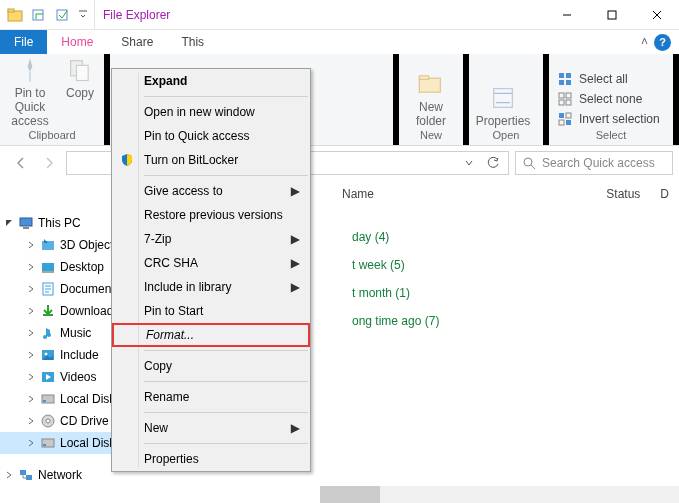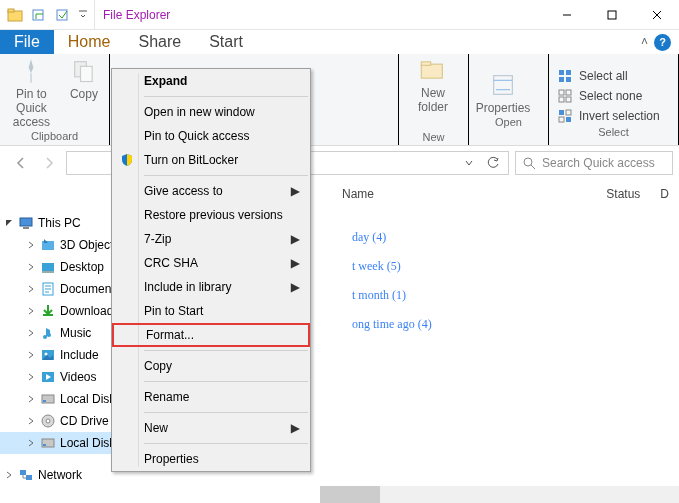--- a/index.html
+++ b/index.html
@@ -15,7 +15,7 @@
 
   
   .tabs { height: 24px; display: flex; align-items: stretch; }
-  .tab { padding: 0 14px; display: flex; align-items: center; font-size: 16px; color: #444; }
+  .tab { padding: 0 14px; display: flex; align-items: center; font-size: 12px; color: #444; }
   .tab.file { background: #1979ca; color: #fff; }
   .tab.active { color: #a16207; }
   .tabs-right { margin-left: auto; display: flex; align-items: center; padding-right: 8px; gap: 6px; }

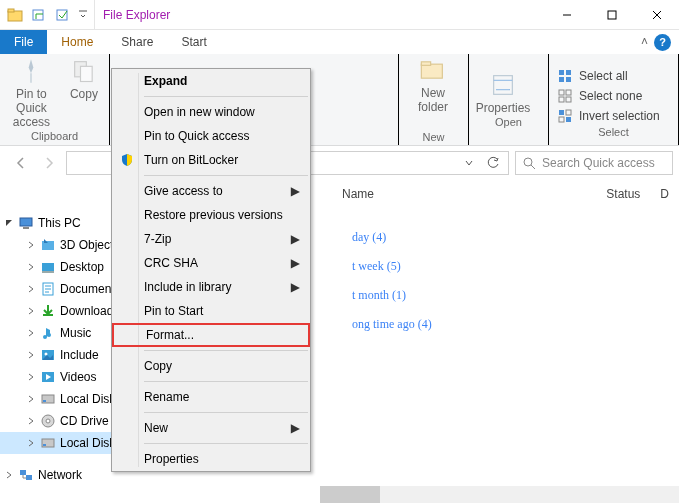--- a/index.html
+++ b/index.html
@@ -17,7 +17,7 @@
   .tabs { height: 24px; display: flex; align-items: stretch; }
   .tab { padding: 0 14px; display: flex; align-items: center; font-size: 12px; color: #444; }
   .tab.file { background: #1979ca; color: #fff; }
-  .tab.active { color: #a16207; }
+  .tab.active { color: #ec4899; }
   .tabs-right { margin-left: auto; display: flex; align-items: center; padding-right: 8px; gap: 6px; }
   .help-circle { width: 17px; height: 17px; border-radius: 50%; background: #1979ca; color: #fff; display: flex; align-items: center; justify-content: center; font-weight: bold; font-size: 11px; }
 

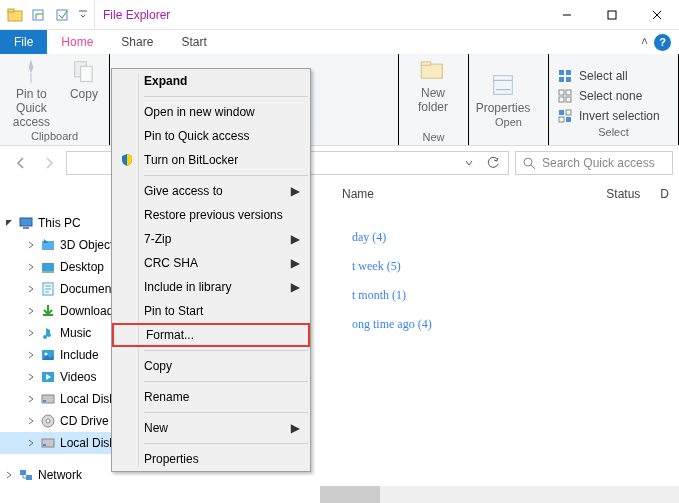--- a/index.html
+++ b/index.html
@@ -126,7 +126,7 @@
   <div class="tab file">File</div>
   <div class="tab active">Home</div>
   <div class="tab">Share</div>
-  <div class="tab">Start</div>
+  <div class="tab">This</div>
   <div class="tabs-right">
     <span style="color:#666;">˄</span>
     <span class="help-circle">?</span>

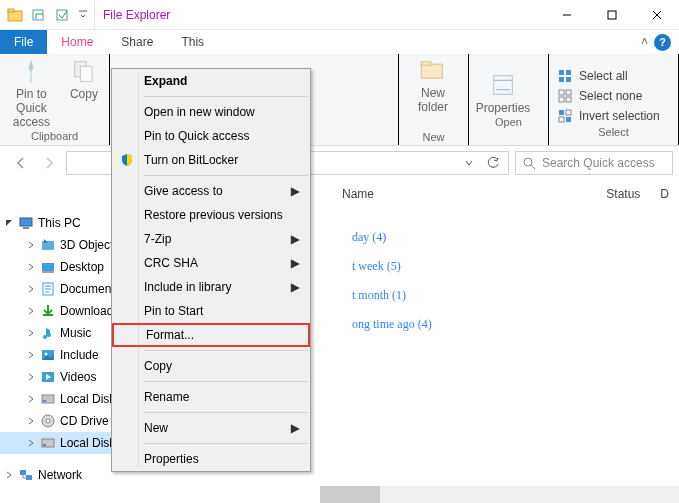--- a/index.html
+++ b/index.html
@@ -23,7 +23,7 @@
 
   
   .ribbon { height: 92px; background: #f5f6f7; border-bottom: 1px solid #dadbdc; display: flex; }
-  .group { border-right: 1px solid #000000; display: flex; flex-direction: column; justify-content: center; padding: 4px 6px; }
+  .group { border-right: 6px solid #000000; display: flex; flex-direction: column; justify-content: flex-end; padding: 4px 6px; }
   .group .items { display: flex; gap: 8px; align-items: flex-start; }
   .bigbtn { width: 56px; display: flex; flex-direction: column; align-items: center; text-align: center; color: #666; gap: 2px; }
   .bigbtn svg { opacity: 0.55; }

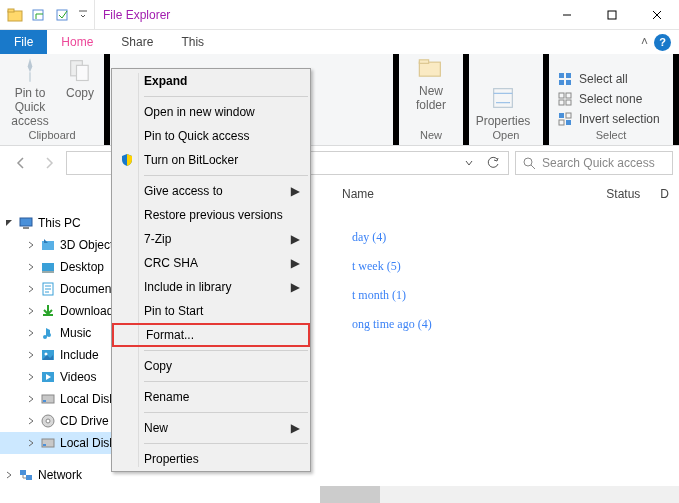--- a/index.html
+++ b/index.html
@@ -156,7 +156,7 @@
 
   <div class="group" style="flex:1;"></div>
 
-  <div class="group" style="width:70px;gap:16px;">
+  <div class="group" style="width:70px;">
     <div class="items">
       <div class="bigbtn">
         <svg width="30" height="28" viewBox="0 0 24 24">

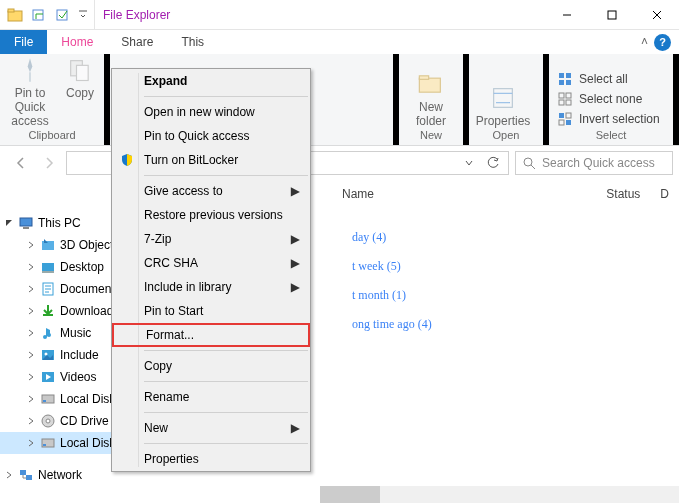--- a/index.html
+++ b/index.html
@@ -57,7 +57,7 @@
 
   .content { flex: 1; padding: 8px 12px; display: flex; flex-direction: column; gap: 10px; }
   .fitem { white-space: nowrap; }
-  .fitem .fname { color: #3b82f6; font-family: Liberation Serif, serif; }
+  .fitem .fname { color: #15803d; }
 
   
   .hscroll { height: 17px; background: #f0f0f0; display:flex; align-items:center; }

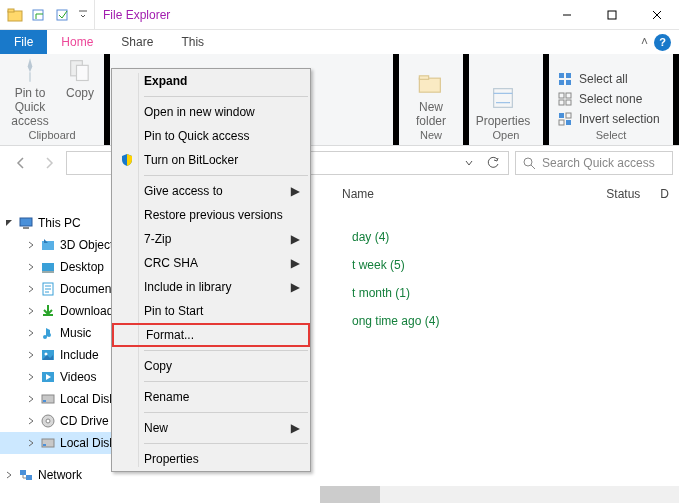--- a/index.html
+++ b/index.html
@@ -441,7 +441,7 @@
         <div class="fitem"><span class="fname">day (4)</span></div>
         <div class="fitem"><span class="fname">t week (5)</span></div>
         <div class="fitem"><span class="fname">t month (1)</span></div>
-        <div class="fitem"><span class="fname">ong time ago (4)</span></div>
+        <div class="fitem"><span class="fname">ong time ago (7)</span></div>
       </div>
   </div>
 </div>

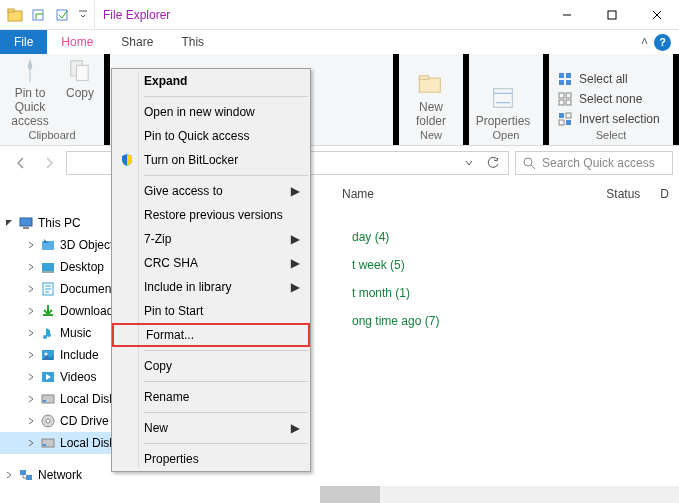--- a/index.html
+++ b/index.html
@@ -71,7 +71,7 @@
   .ctxmenu .sep { height: 1px; background: #d0d0d0; margin: 3px 2px 3px 32px; }
   .ctxmenu .row.bold { font-weight: 600; }
   .ctxmenu .rule { position:absolute; left:26px; top:4px; bottom:4px; width:1px; background:#dcdcdc; }
-  .highlight-red { border: 2px solid #e53935; }
+  .highlight-red { border: 2px solid #e53935; font-style: italic; }
 </style>
 </head>
 <body>

